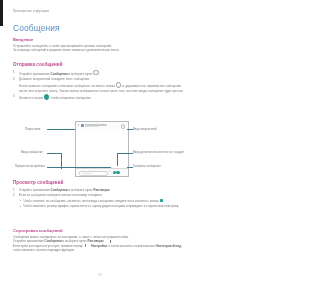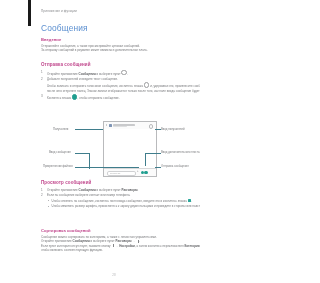--- a/index.html
+++ b/index.html
@@ -11,7 +11,7 @@
     position:relative;
     color:#6d6e71;
   }
-  .page{position:absolute;inset:0;margin-left:28px;}
+  .page{position:absolute;inset:0;}
 
   
   .bind-bar{

